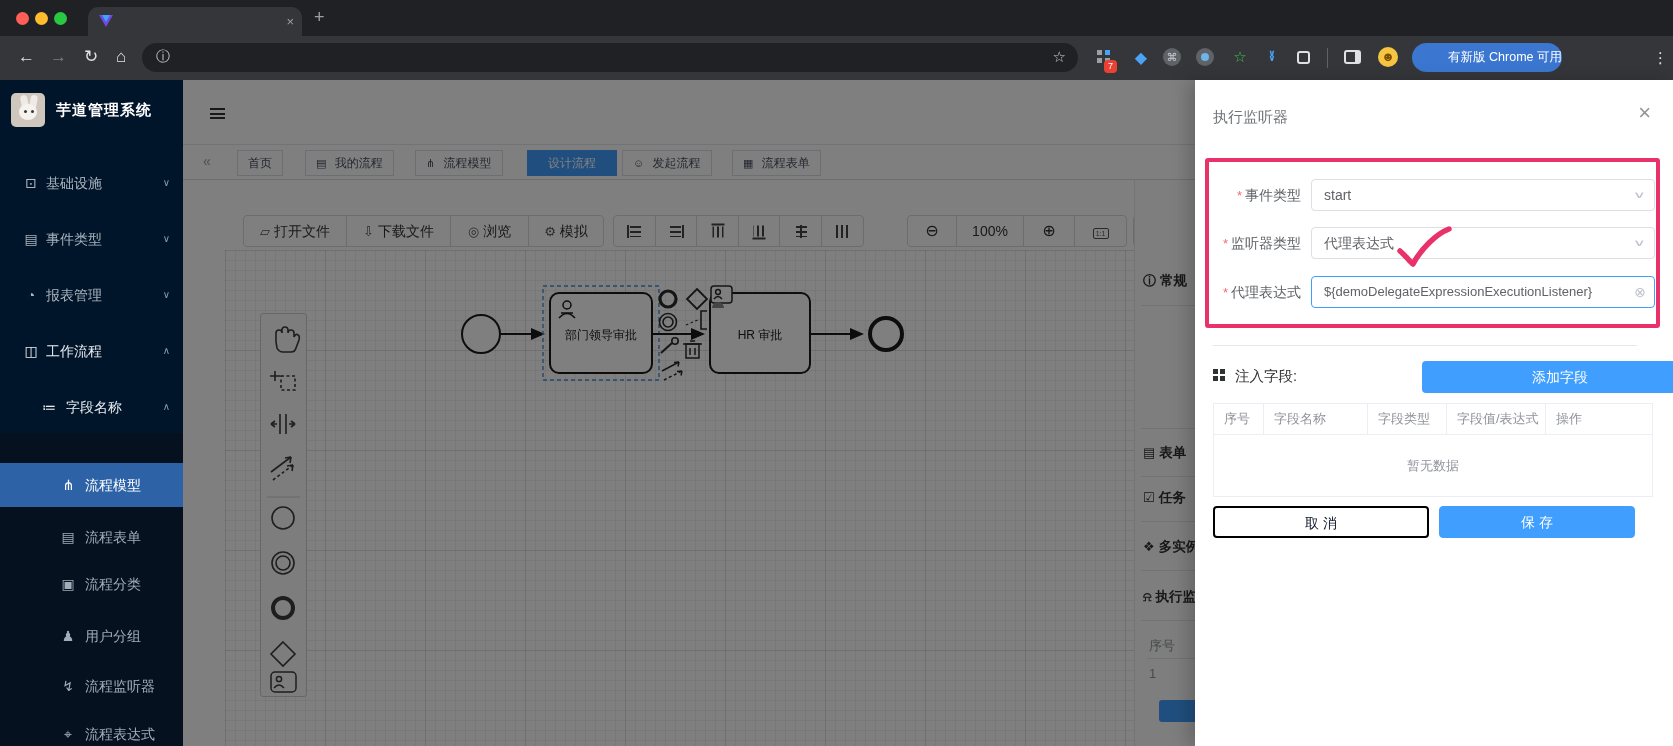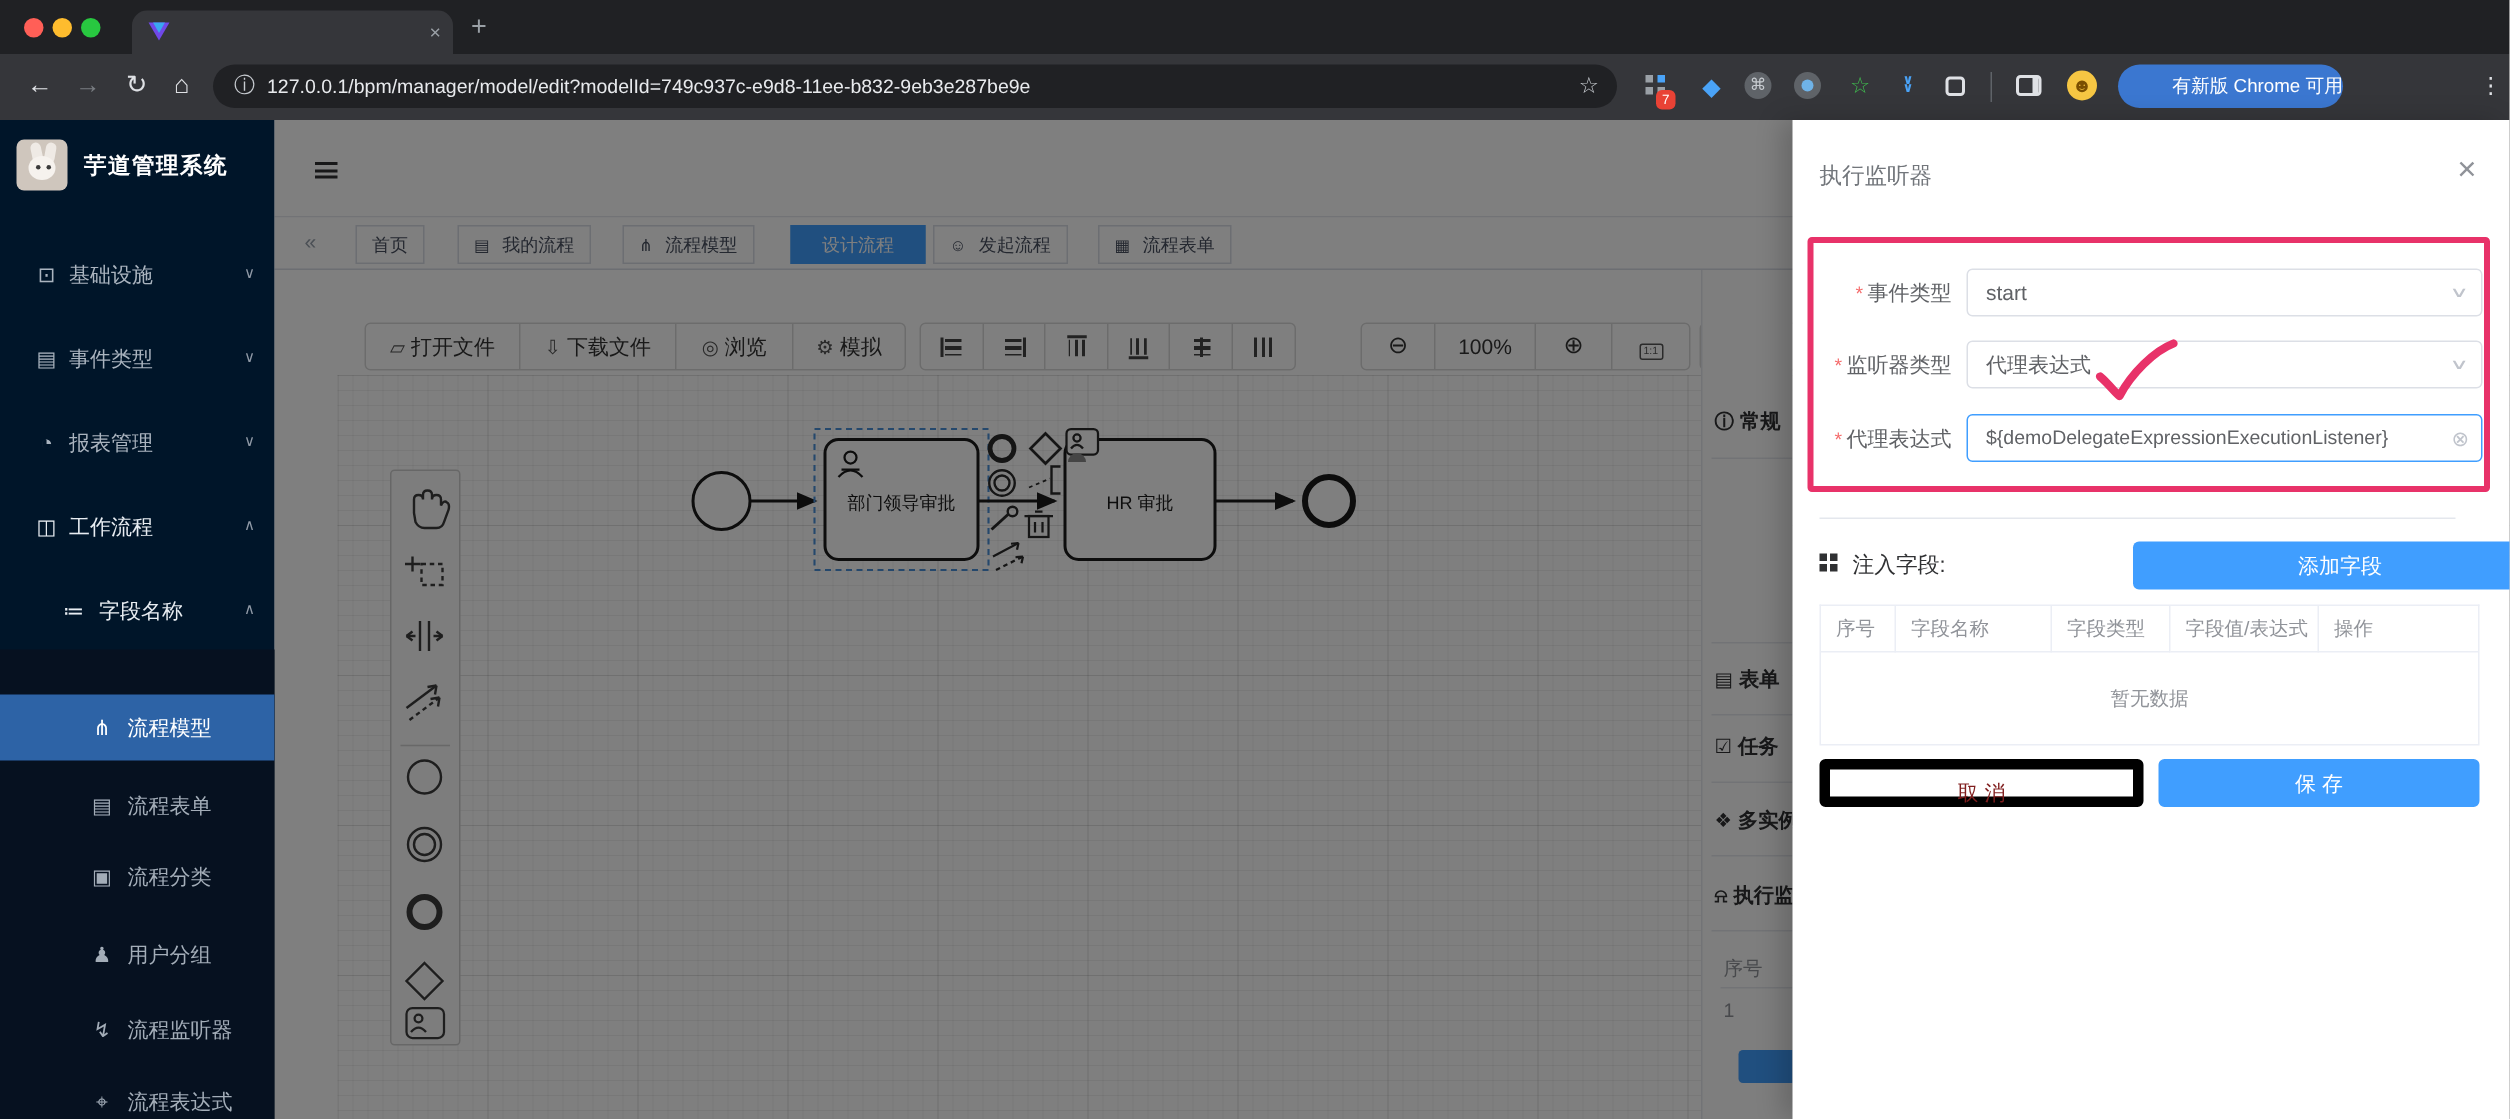--- a/index.html
+++ b/index.html
@@ -153,7 +153,6 @@
     <span class="nav-ic" style="left:116px">⌂</span>
     <div class="urlbar">
       <span class="info">ⓘ</span>
-      <span class="url">127.0.0.1/bpm/manager/model/edit?modelId=749c937c-e9d8-11ee-b832-9eb3e287be9e</span>
       <span class="bstar">☆</span>
     </div>
     <div class="extgrid"></div>

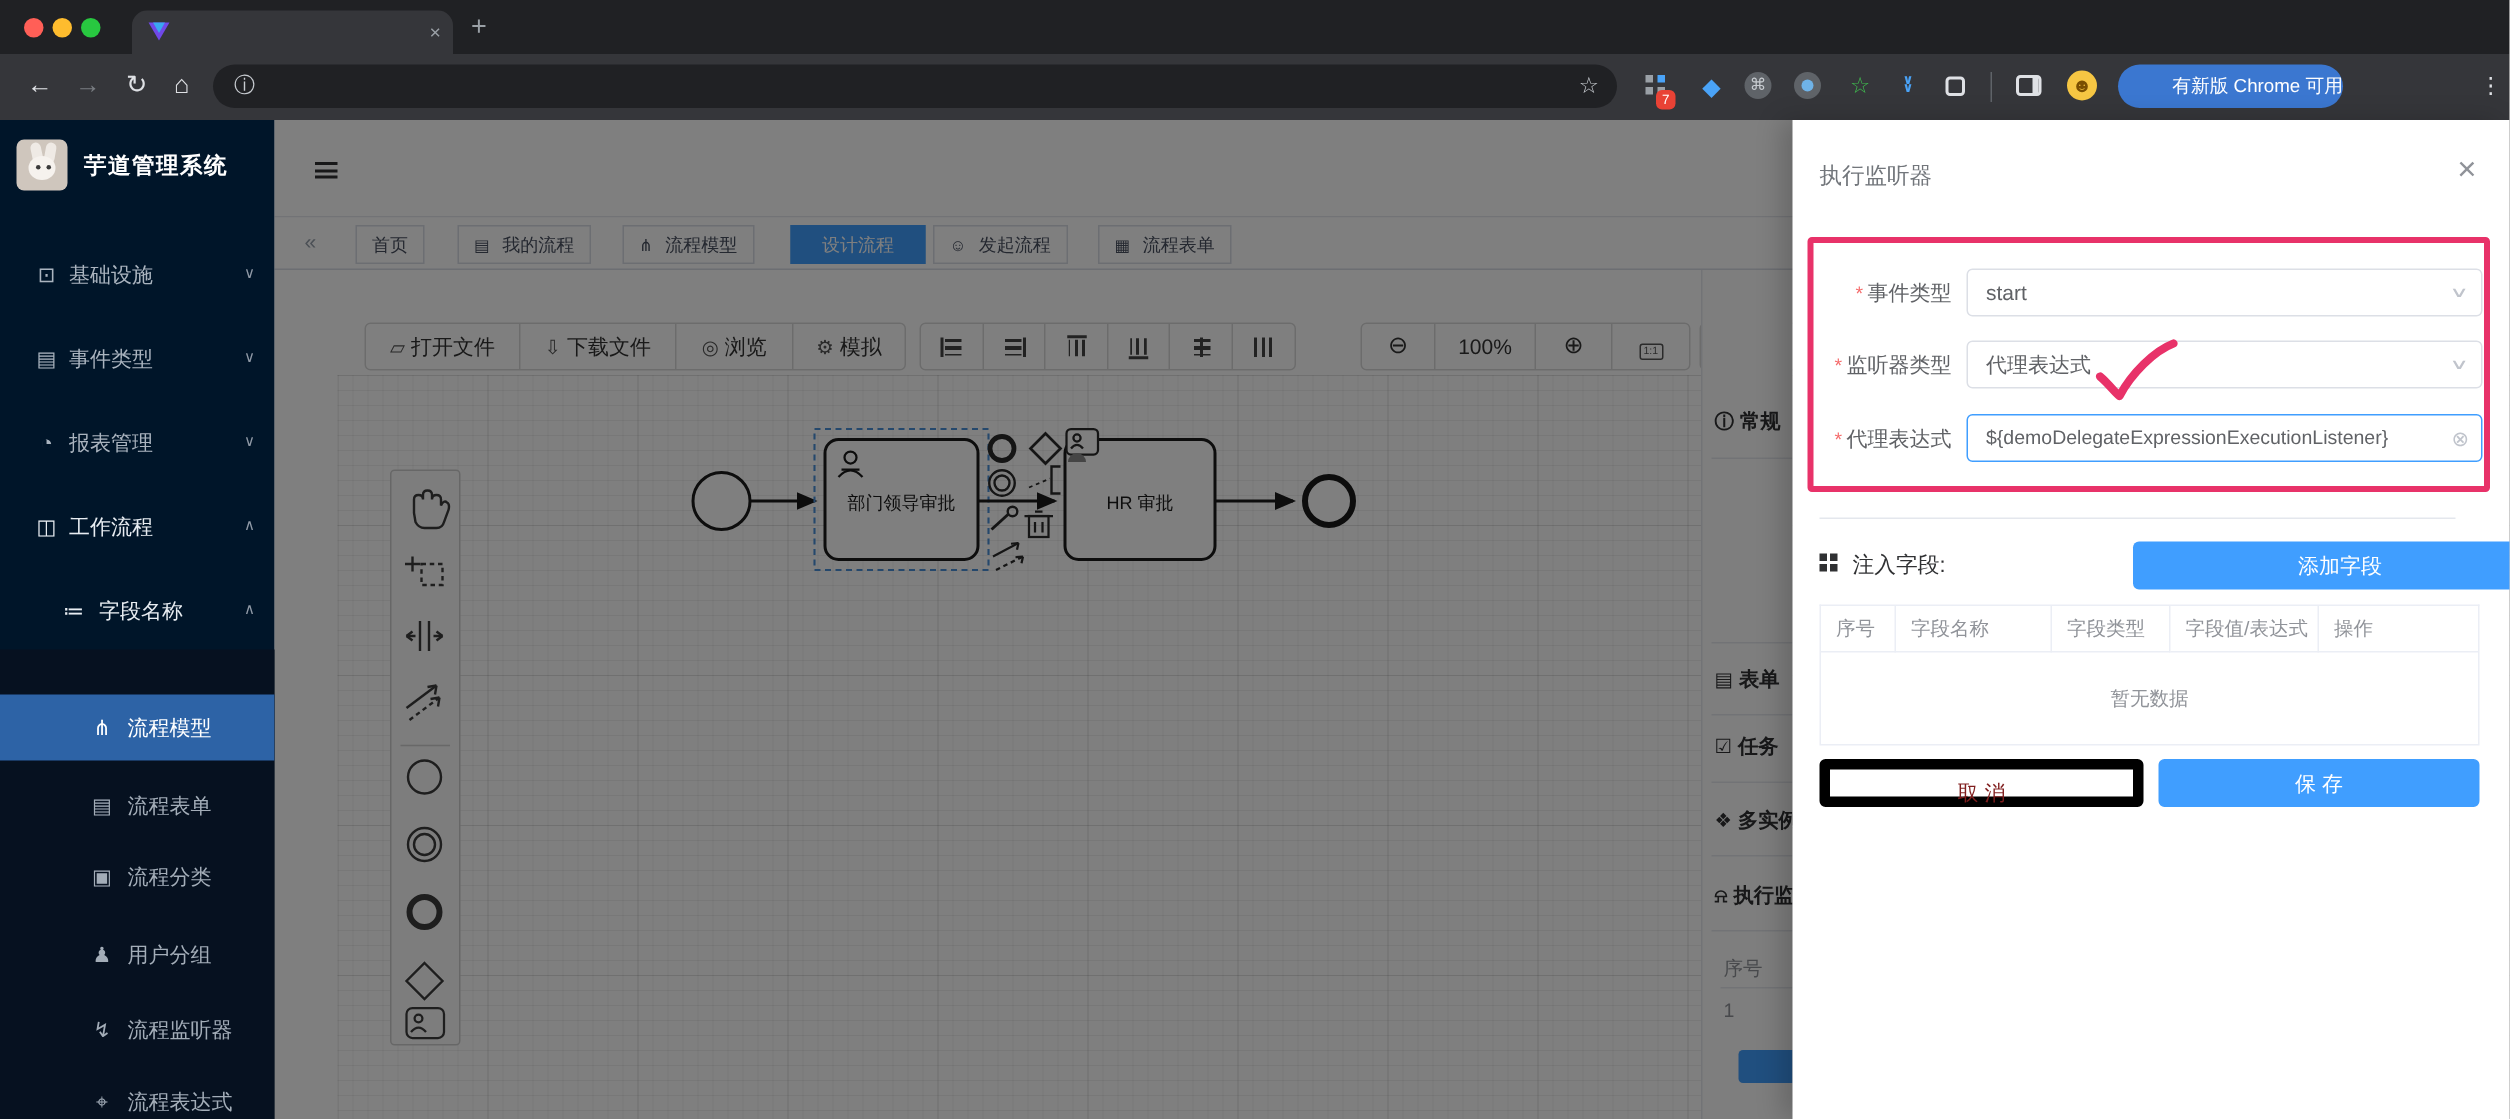--- a/index.html
+++ b/index.html
@@ -126,7 +126,7 @@
   .dtable .hcell:last-child { border-right:none; }
   .dtable .empty { height:62px; line-height:62px; text-align:center; color:#909399; font-size:13px; border-bottom:1px solid #ebeef5; }
   .dbtn { position:absolute; top:426px; height:32px; border-radius:4px; font-size:14px; text-align:center; line-height:30px; }
-  .cancelbtn { left:18px; width:216px; background:#fff; border:7px solid #000000; color:#7f1d1d; }
+  .cancelbtn { left:18px; width:216px; background:#fff; border:2px solid #000000; color:#0f172a; }
   .savebtn { left:244px; width:214px; background:#409eff; border:1px solid #409eff; color:#fff; }
 </style>
 </head>

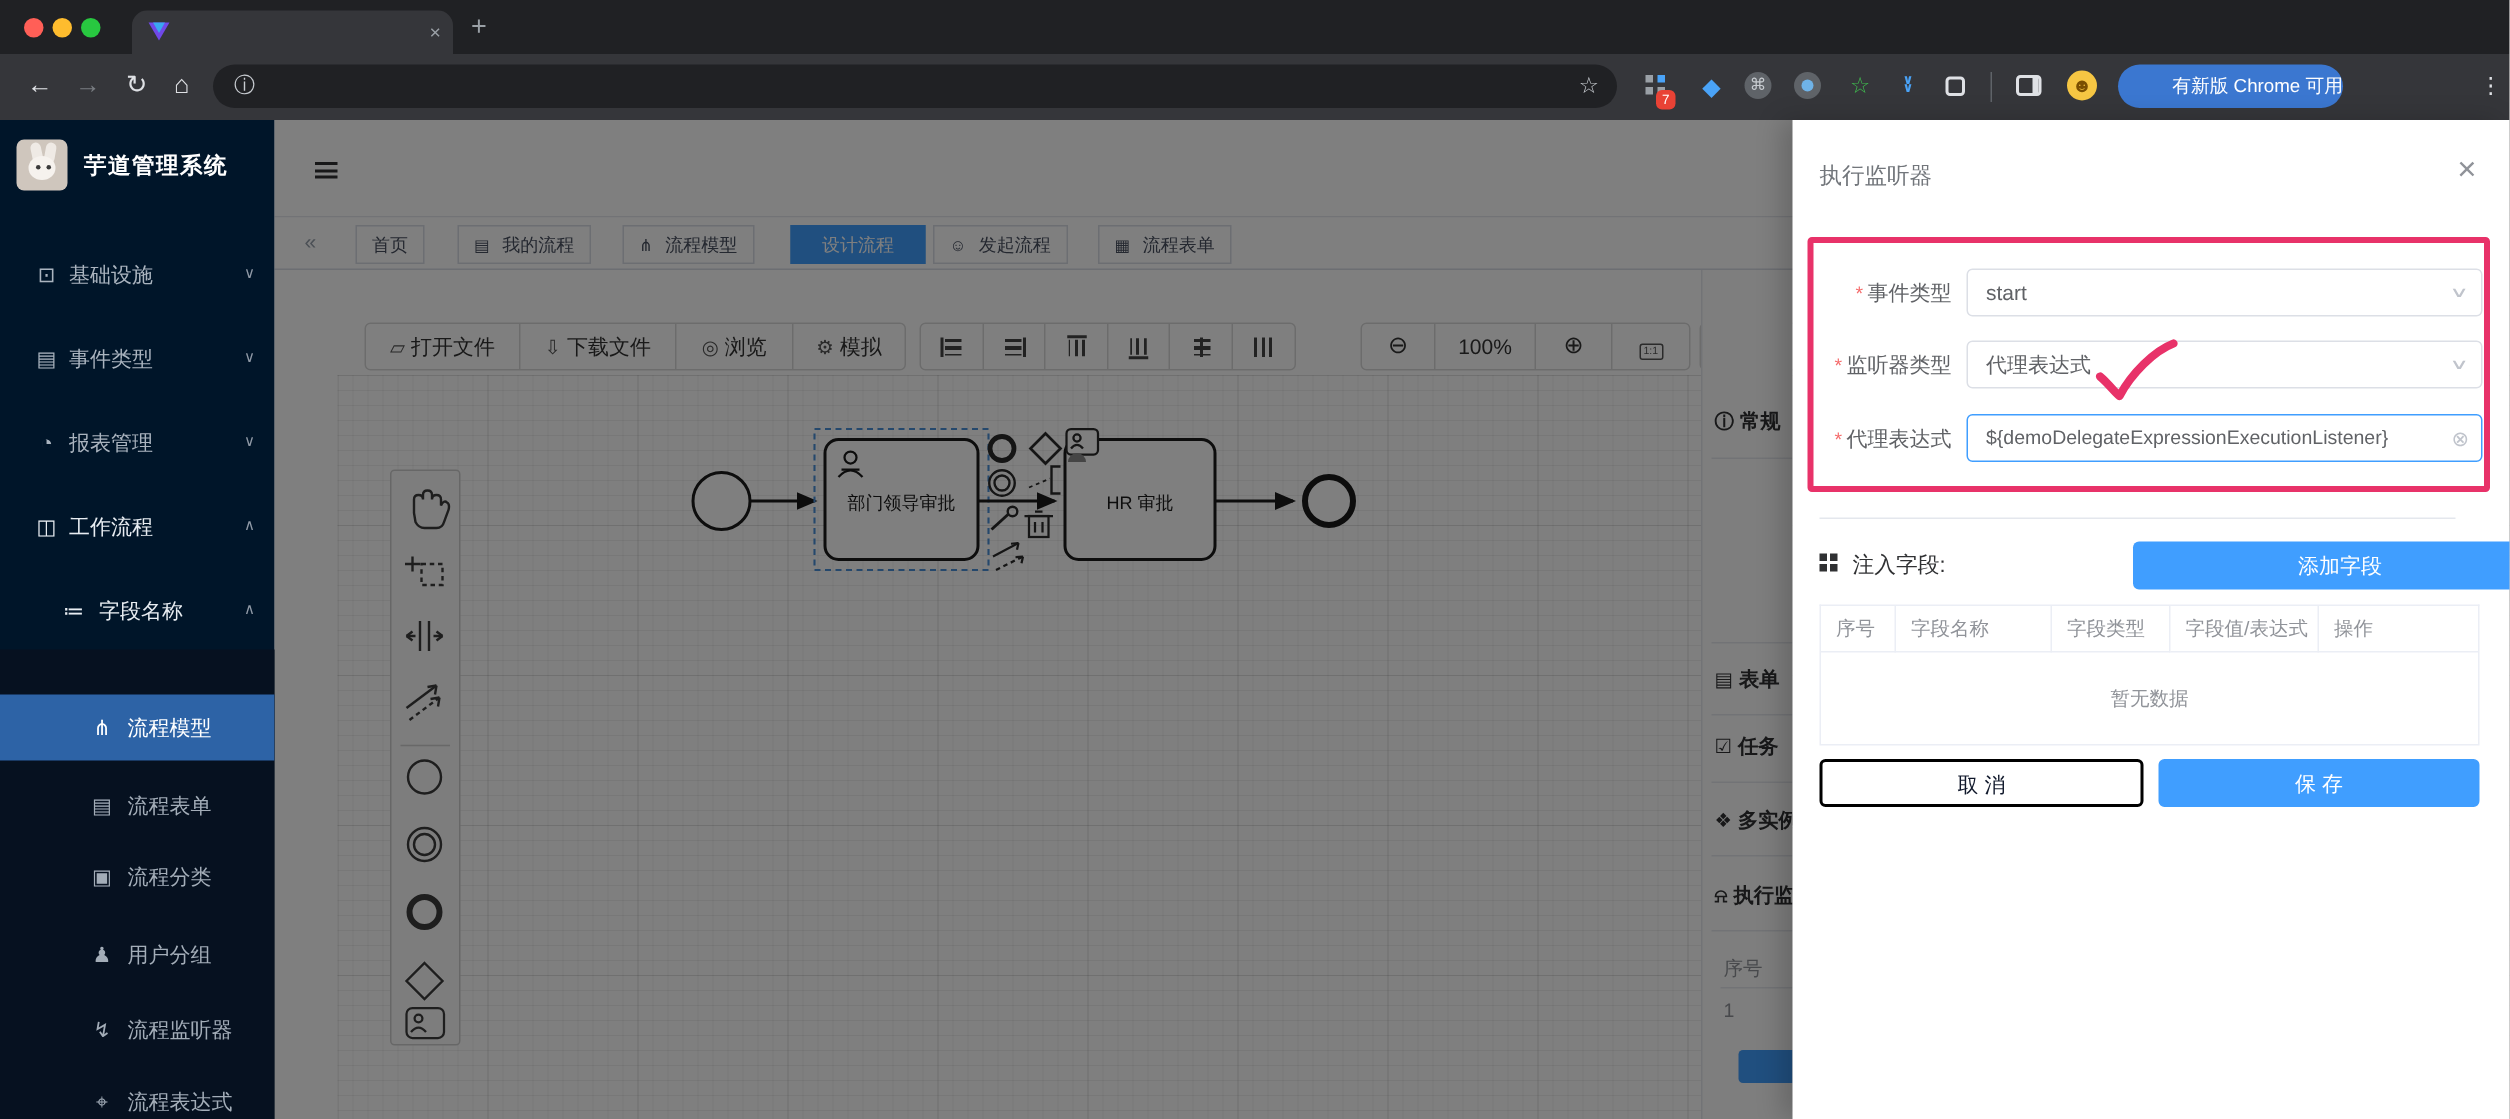--- a/index.html
+++ b/index.html
@@ -127,7 +127,7 @@
   .dtable .empty { height:62px; line-height:62px; text-align:center; color:#909399; font-size:13px; border-bottom:1px solid #ebeef5; }
   .dbtn { position:absolute; top:426px; height:32px; border-radius:4px; font-size:14px; text-align:center; line-height:30px; }
   .cancelbtn { left:18px; width:216px; background:#fff; border:2px solid #000000; color:#0f172a; }
-  .savebtn { left:244px; width:214px; background:#409eff; border:1px solid #409eff; color:#fff; }
+  .savebtn { left:244px; width:196px; background:#409eff; border:1px solid #409eff; color:#fff; }
 </style>
 </head>
 <body>

